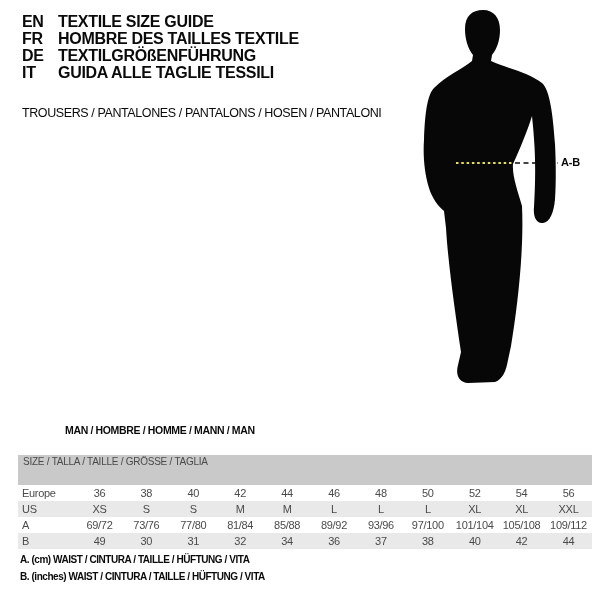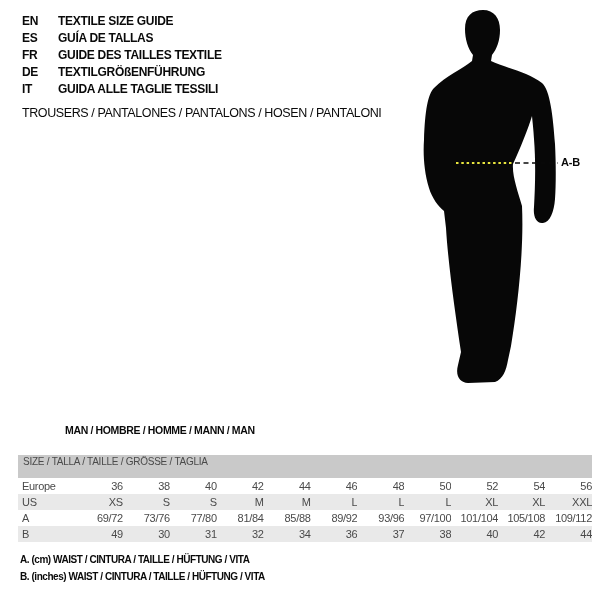--- a/index.html
+++ b/index.html
@@ -10,7 +10,7 @@
   }
   
   .lang-block{position:absolute;left:22px;top:13px;}
-  .lang-row{height:17px;line-height:17px;font-weight:bold;font-size:12px;letter-spacing:-0.3px;white-space:nowrap;}
+  .lang-row{height:17px;line-height:17px;font-weight:bold;font-size:16px;letter-spacing:-0.3px;white-space:nowrap;}
   .lang-code{display:inline-block;width:36px;}
   .garment-title{
     position:absolute;left:22px;top:106px;font-weight:normal;font-size:12.5px;

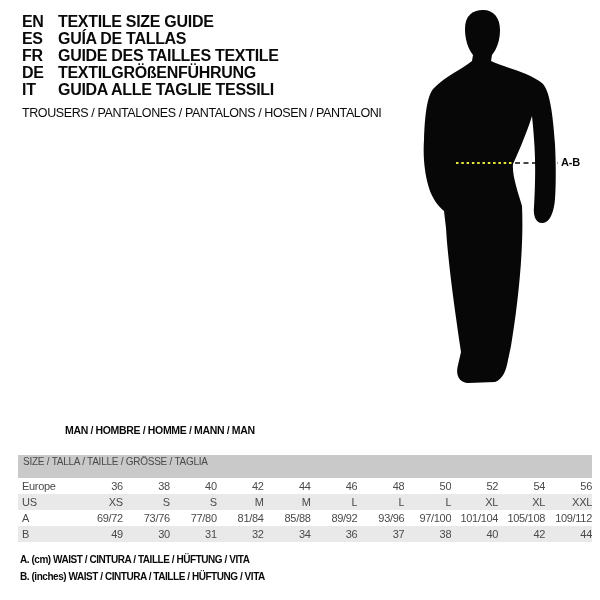--- a/index.html
+++ b/index.html
@@ -46,7 +46,6 @@
 
   <div class="lang-block">
       <div class="lang-row"><span class="lang-code">EN</span><span class="lang-label">TEXTILE SIZE GUIDE</span></div>
-      <div class="lang-row"><span class="lang-code">ES</span><span class="lang-label">GUÍA DE TALLAS</span></div>
       <div class="lang-row"><span class="lang-code">FR</span><span class="lang-label">GUIDE DES TAILLES TEXTILE</span></div>
       <div class="lang-row"><span class="lang-code">DE</span><span class="lang-label">TEXTILGRÖßENFÜHRUNG</span></div>
       <div class="lang-row"><span class="lang-code">IT</span><span class="lang-label">GUIDA ALLE TAGLIE TESSILI</span></div>

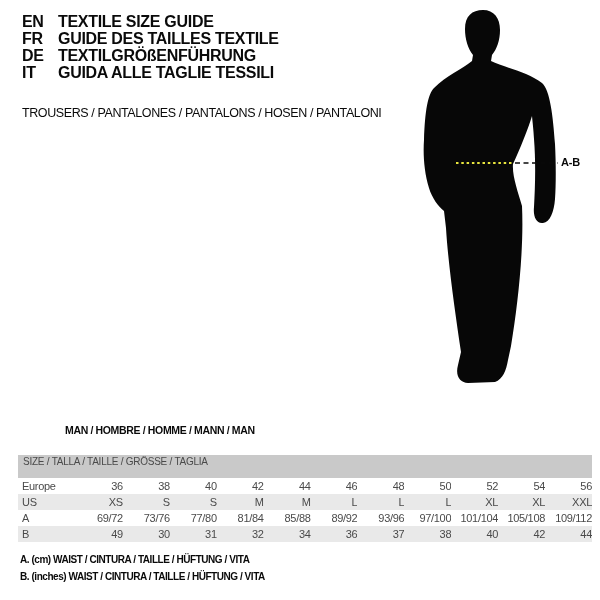--- a/index.html
+++ b/index.html
@@ -46,7 +46,7 @@
 
   <div class="lang-block">
       <div class="lang-row"><span class="lang-code">EN</span><span class="lang-label">TEXTILE SIZE GUIDE</span></div>
-      <div class="lang-row"><span class="lang-code">FR</span><span class="lang-label">GUIDE DES TAILLES TEXTILE</span></div>
+      <div class="lang-row"><span class="lang-code">FR</span><span class="lang-label">HOMBRE DES TAILLES TEXTILE</span></div>
       <div class="lang-row"><span class="lang-code">DE</span><span class="lang-label">TEXTILGRÖßENFÜHRUNG</span></div>
       <div class="lang-row"><span class="lang-code">IT</span><span class="lang-label">GUIDA ALLE TAGLIE TESSILI</span></div>
     </div>

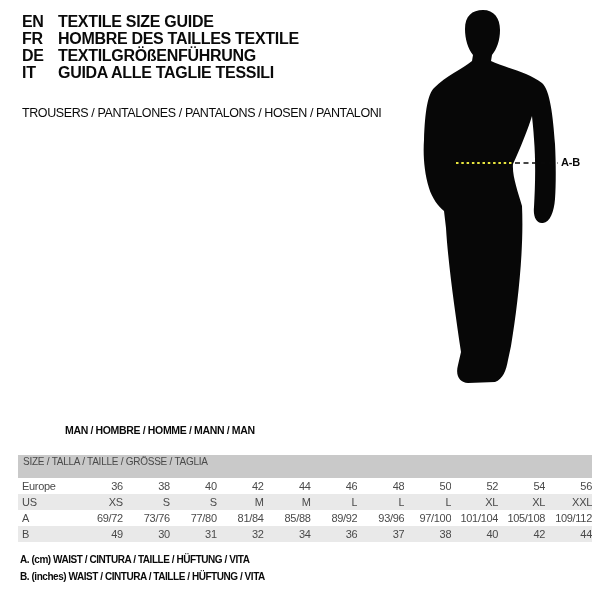--- a/index.html
+++ b/index.html
@@ -27,7 +27,7 @@
   
   .table-wrap{position:absolute;left:18px;top:455px;width:574px;}
   .table-header{
-    height:23px;line-height:13px;background:var(--header-bg,#c9c9c9);
+    height:30px;line-height:13px;background:var(--header-bg,#c9c9c9);
     font-size:10px;color:var(--table-text,#464646);padding-left:5px;letter-spacing:-0.25px;white-space:nowrap;
   }
   table.sizes{width:100%;border-collapse:collapse;table-layout:fixed;font-size:11px;color:var(--table-text,#4a4a4a);}

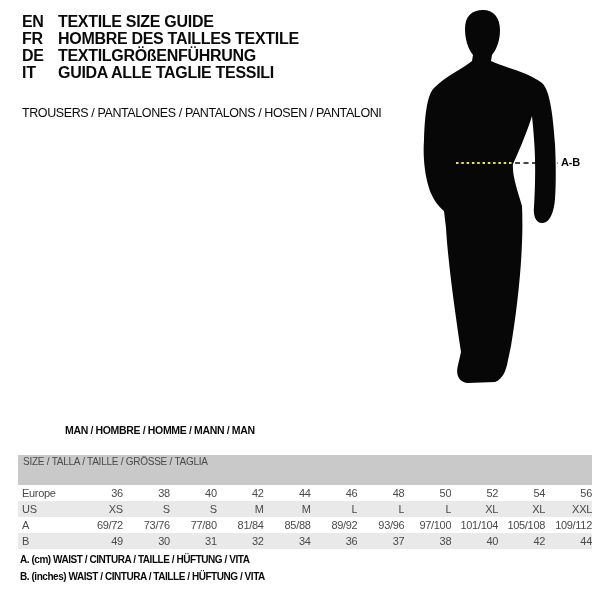--- a/index.html
+++ b/index.html
@@ -31,7 +31,7 @@
     font-size:10px;color:var(--table-text,#464646);padding-left:5px;letter-spacing:-0.25px;white-space:nowrap;
   }
   table.sizes{width:100%;border-collapse:collapse;table-layout:fixed;font-size:11px;color:var(--table-text,#4a4a4a);}
-  table.sizes td{height:16px;padding:0;text-align:right;letter-spacing:-0.3px;white-space:nowrap;overflow:hidden;}
+  table.sizes td{height:16px;padding:0;text-align:center;letter-spacing:-0.3px;white-space:nowrap;overflow:hidden;}
   table.sizes td.rowlabel{text-align:left;padding-left:4px;}
   table.sizes col.labelcol{width:58px;}
   table.sizes tbody tr:nth-child(even){background:var(--alt-row,#e9e9e9);}

